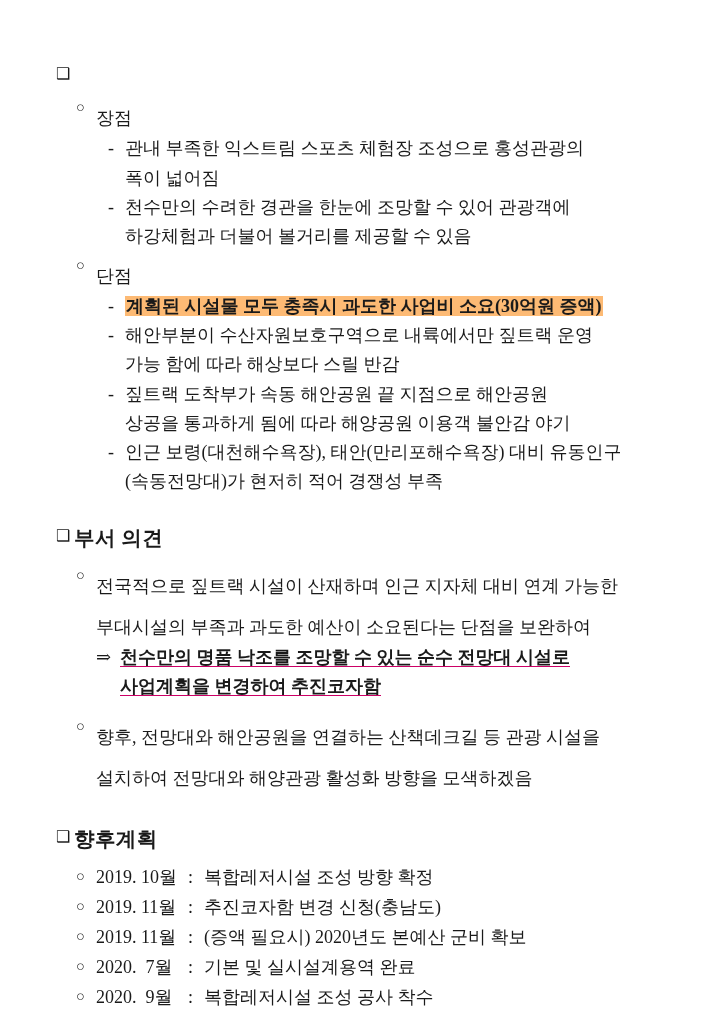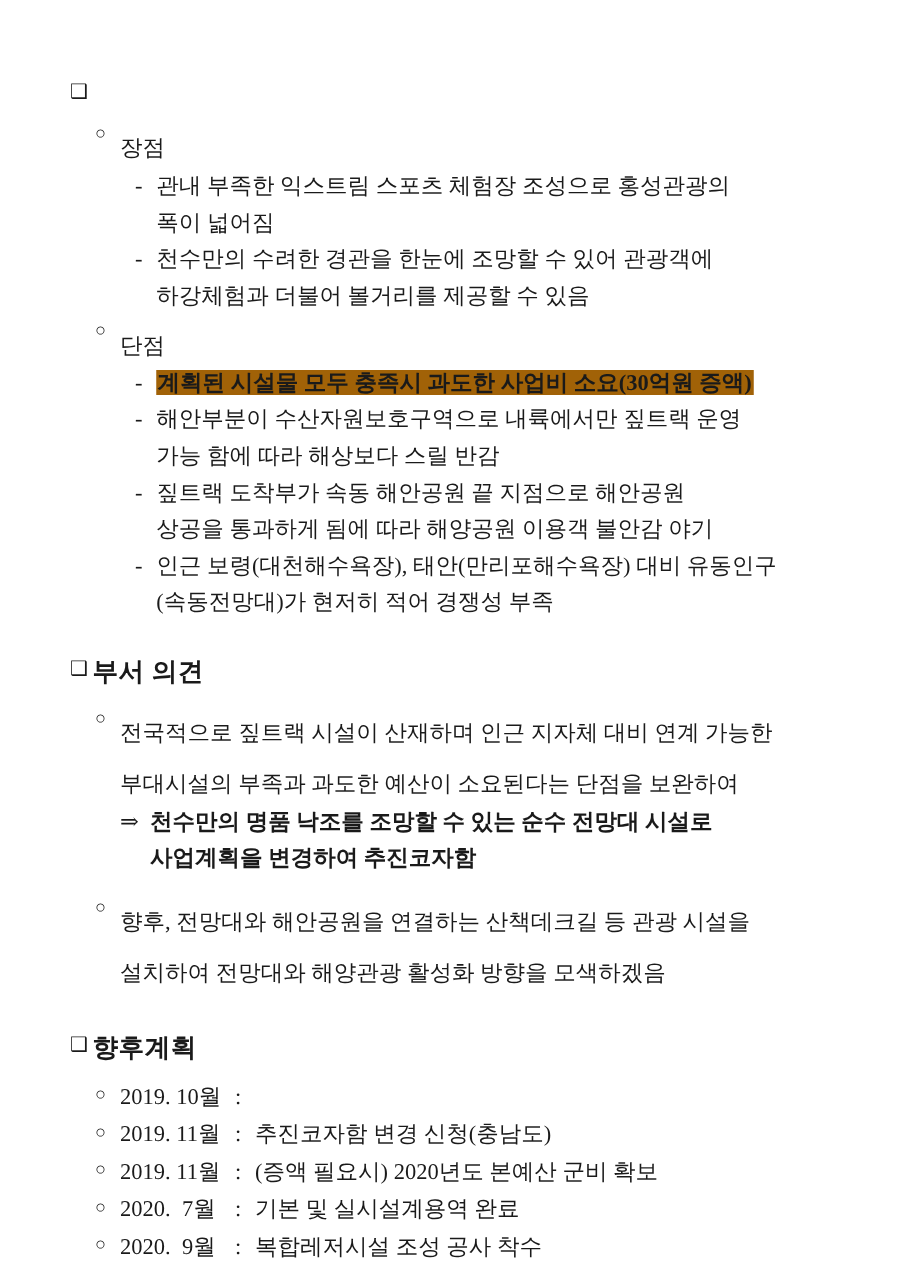--- a/index.html
+++ b/index.html
@@ -102,7 +102,7 @@
   }
 
   .hl {
-    background: #a16207;
+    background: #fdba74;
     font-weight: bold;
     padding: 0 1px;
     margin-top: 21px;

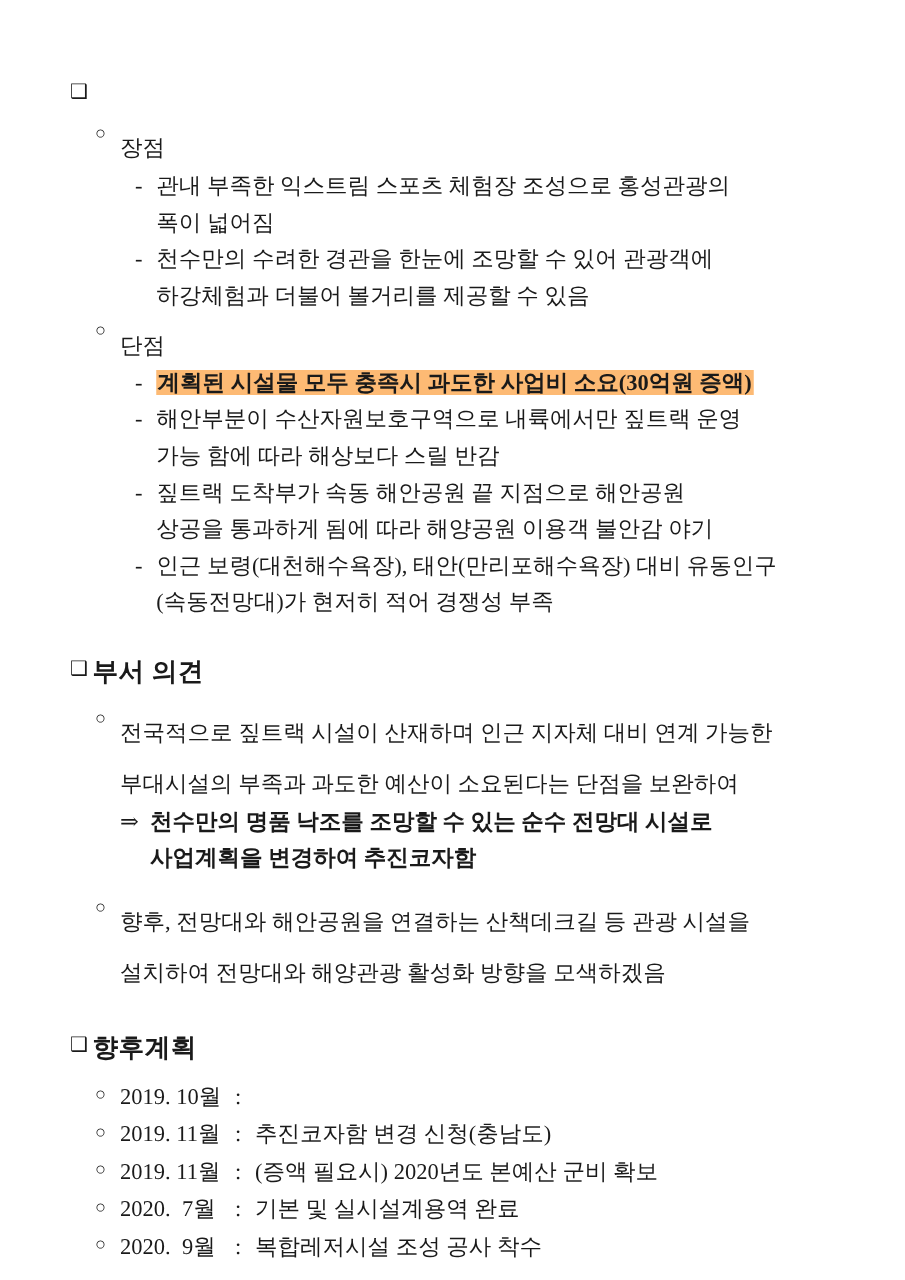--- a/index.html
+++ b/index.html
@@ -96,6 +96,7 @@
   .item-arrow .arrow-text {
     flex: 1 1 auto;
     font-weight: bold;
+    text-decoration: underline;
     text-decoration-color: #c06;
     text-underline-offset: 3px;
     text-decoration-thickness: 1.2px;

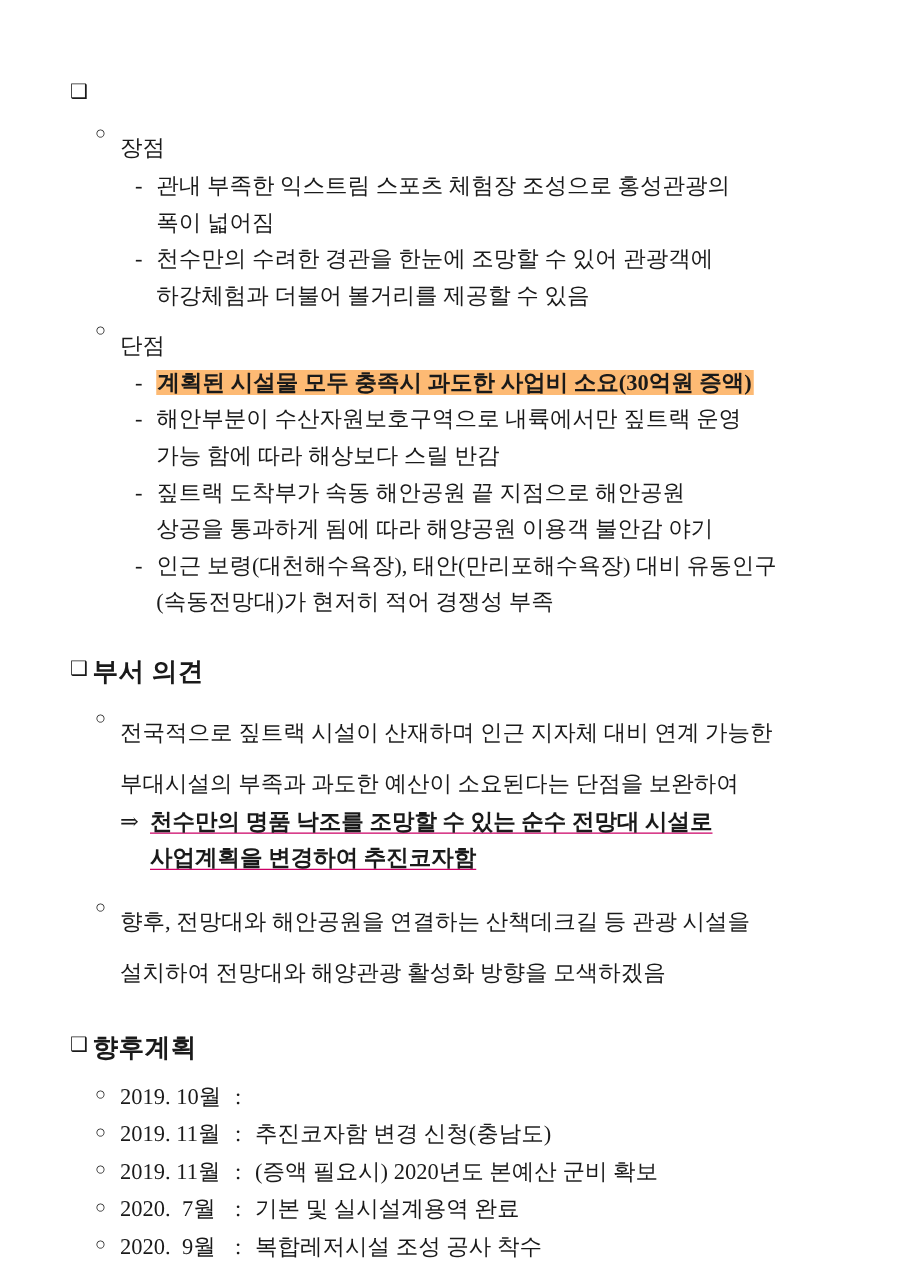--- a/index.html
+++ b/index.html
@@ -258,6 +258,7 @@
       <span class="bullet-o">○</span>
       <span class="plan-date">2019. 10월</span>
       <span class="plan-sep">:</span>
+      <span class="plan-text">복합레저시설 조성 방향 확정</span>
     </div>
     <div class="plan-row">
       <span class="bullet-o">○</span>

